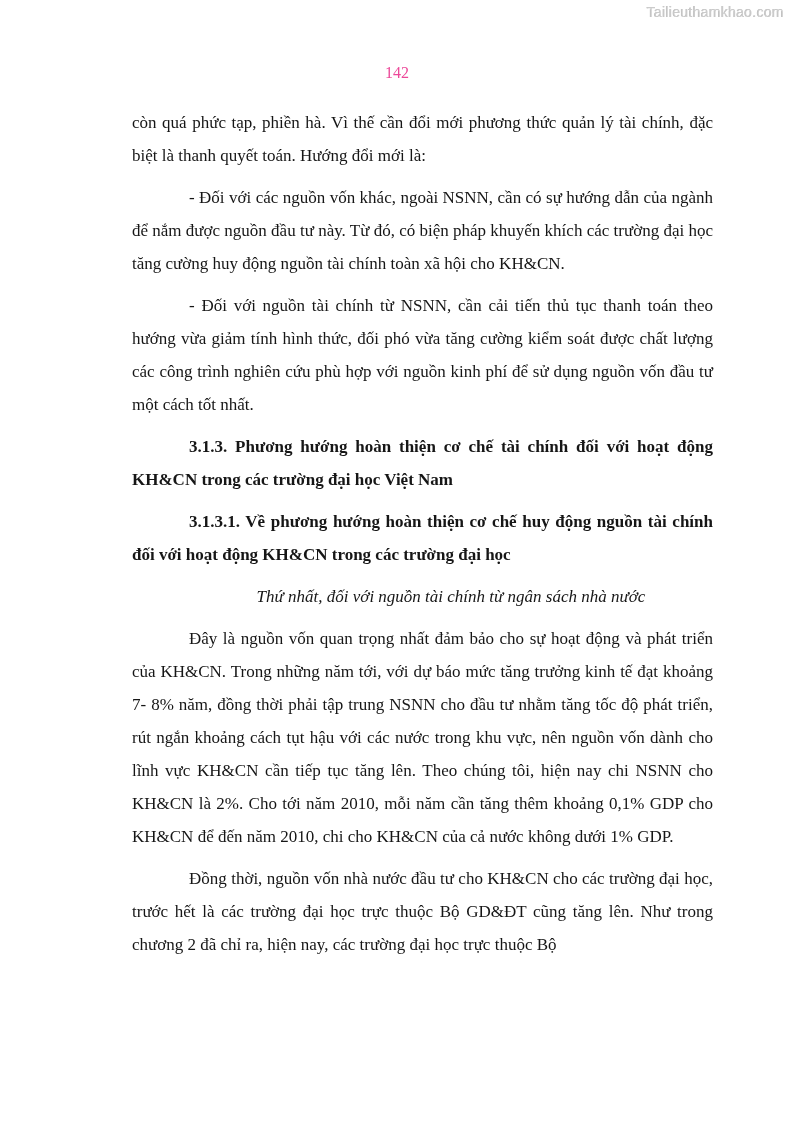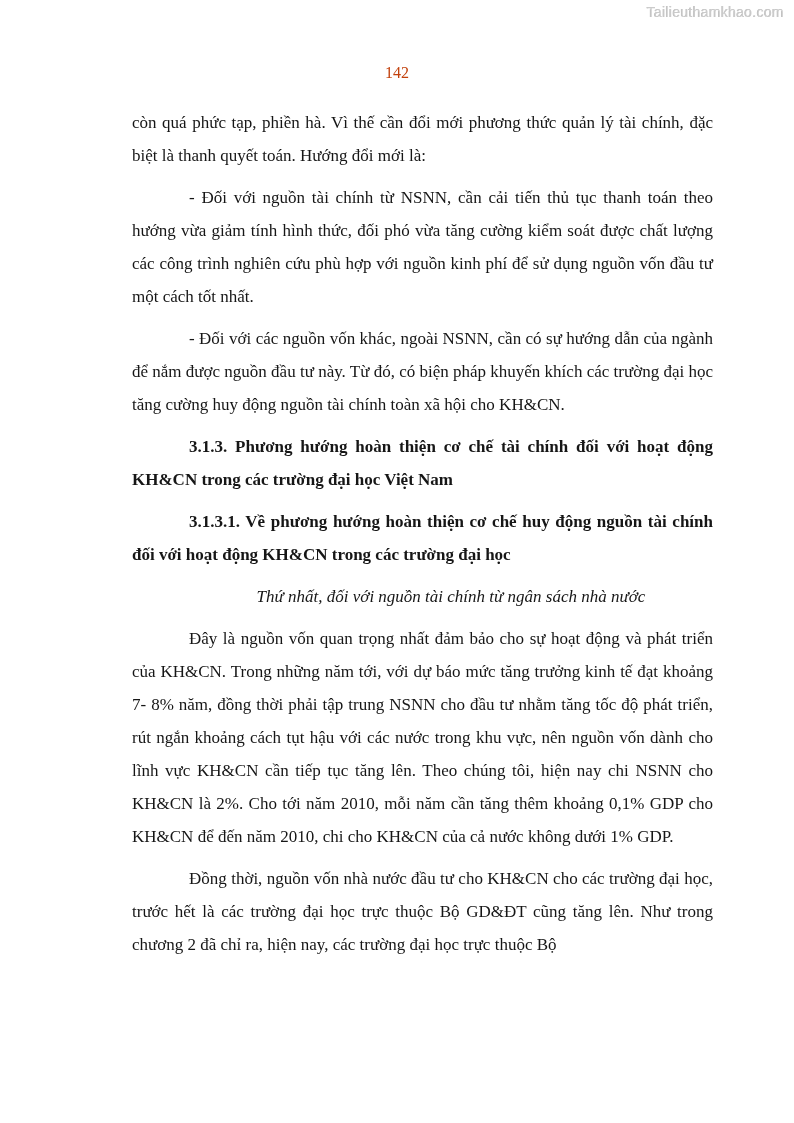--- a/index.html
+++ b/index.html
@@ -34,7 +34,7 @@
     width: 100%;
     text-align: center;
     font-size: 16px;
-    color: #c2410c;
+    color: #ec4899;
   }
   .content {
     position: absolute;

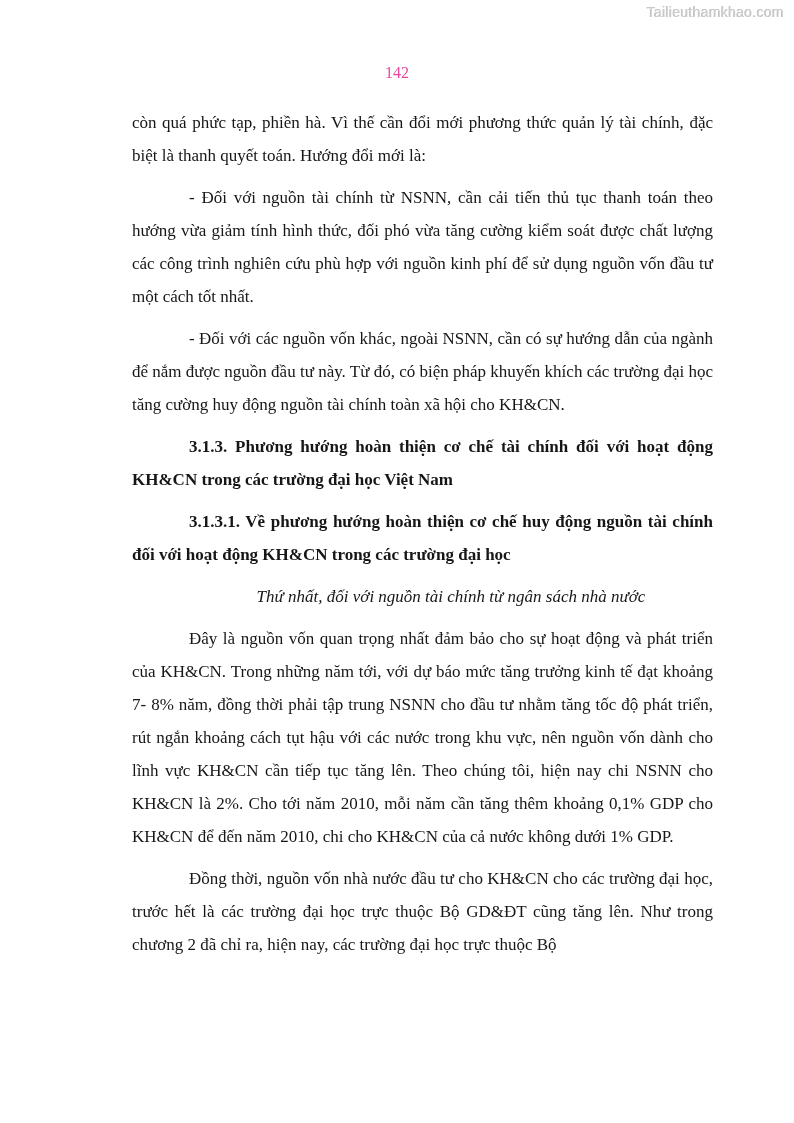--- a/index.html
+++ b/index.html
@@ -77,9 +77,9 @@
 
     <p class="no-indent">còn quá phức tạp, phiền hà. Vì thế cần đổi mới phương thức quản lý tài chính, đặc biệt là thanh quyết toán. Hướng đổi mới là:</p>
 
+    <p>- Đối với các nguồn vốn khác, ngoài NSNN, cần có sự hướng dẫn của ngành để nắm được nguồn đầu tư này. Từ đó, có biện pháp khuyến khích các trường đại học tăng cường huy động nguồn tài chính toàn xã hội cho KH&amp;CN.</p>
+
     <p>- Đối với nguồn tài chính từ NSNN, cần cải tiến thủ tục thanh toán theo hướng vừa giảm tính hình thức, đối phó vừa tăng cường kiểm soát được chất lượng các công trình nghiên cứu phù hợp với nguồn kinh phí để sử dụng nguồn vốn đầu tư một cách tốt nhất.</p>
-
-    <p>- Đối với các nguồn vốn khác, ngoài NSNN, cần có sự hướng dẫn của ngành để nắm được nguồn đầu tư này. Từ đó, có biện pháp khuyến khích các trường đại học tăng cường huy động nguồn tài chính toàn xã hội cho KH&amp;CN.</p>
 
     <p class="heading">3.1.3. Phương hướng hoàn thiện cơ chế tài chính đối với hoạt động KH&amp;CN trong các trường đại học Việt Nam</p>
 

